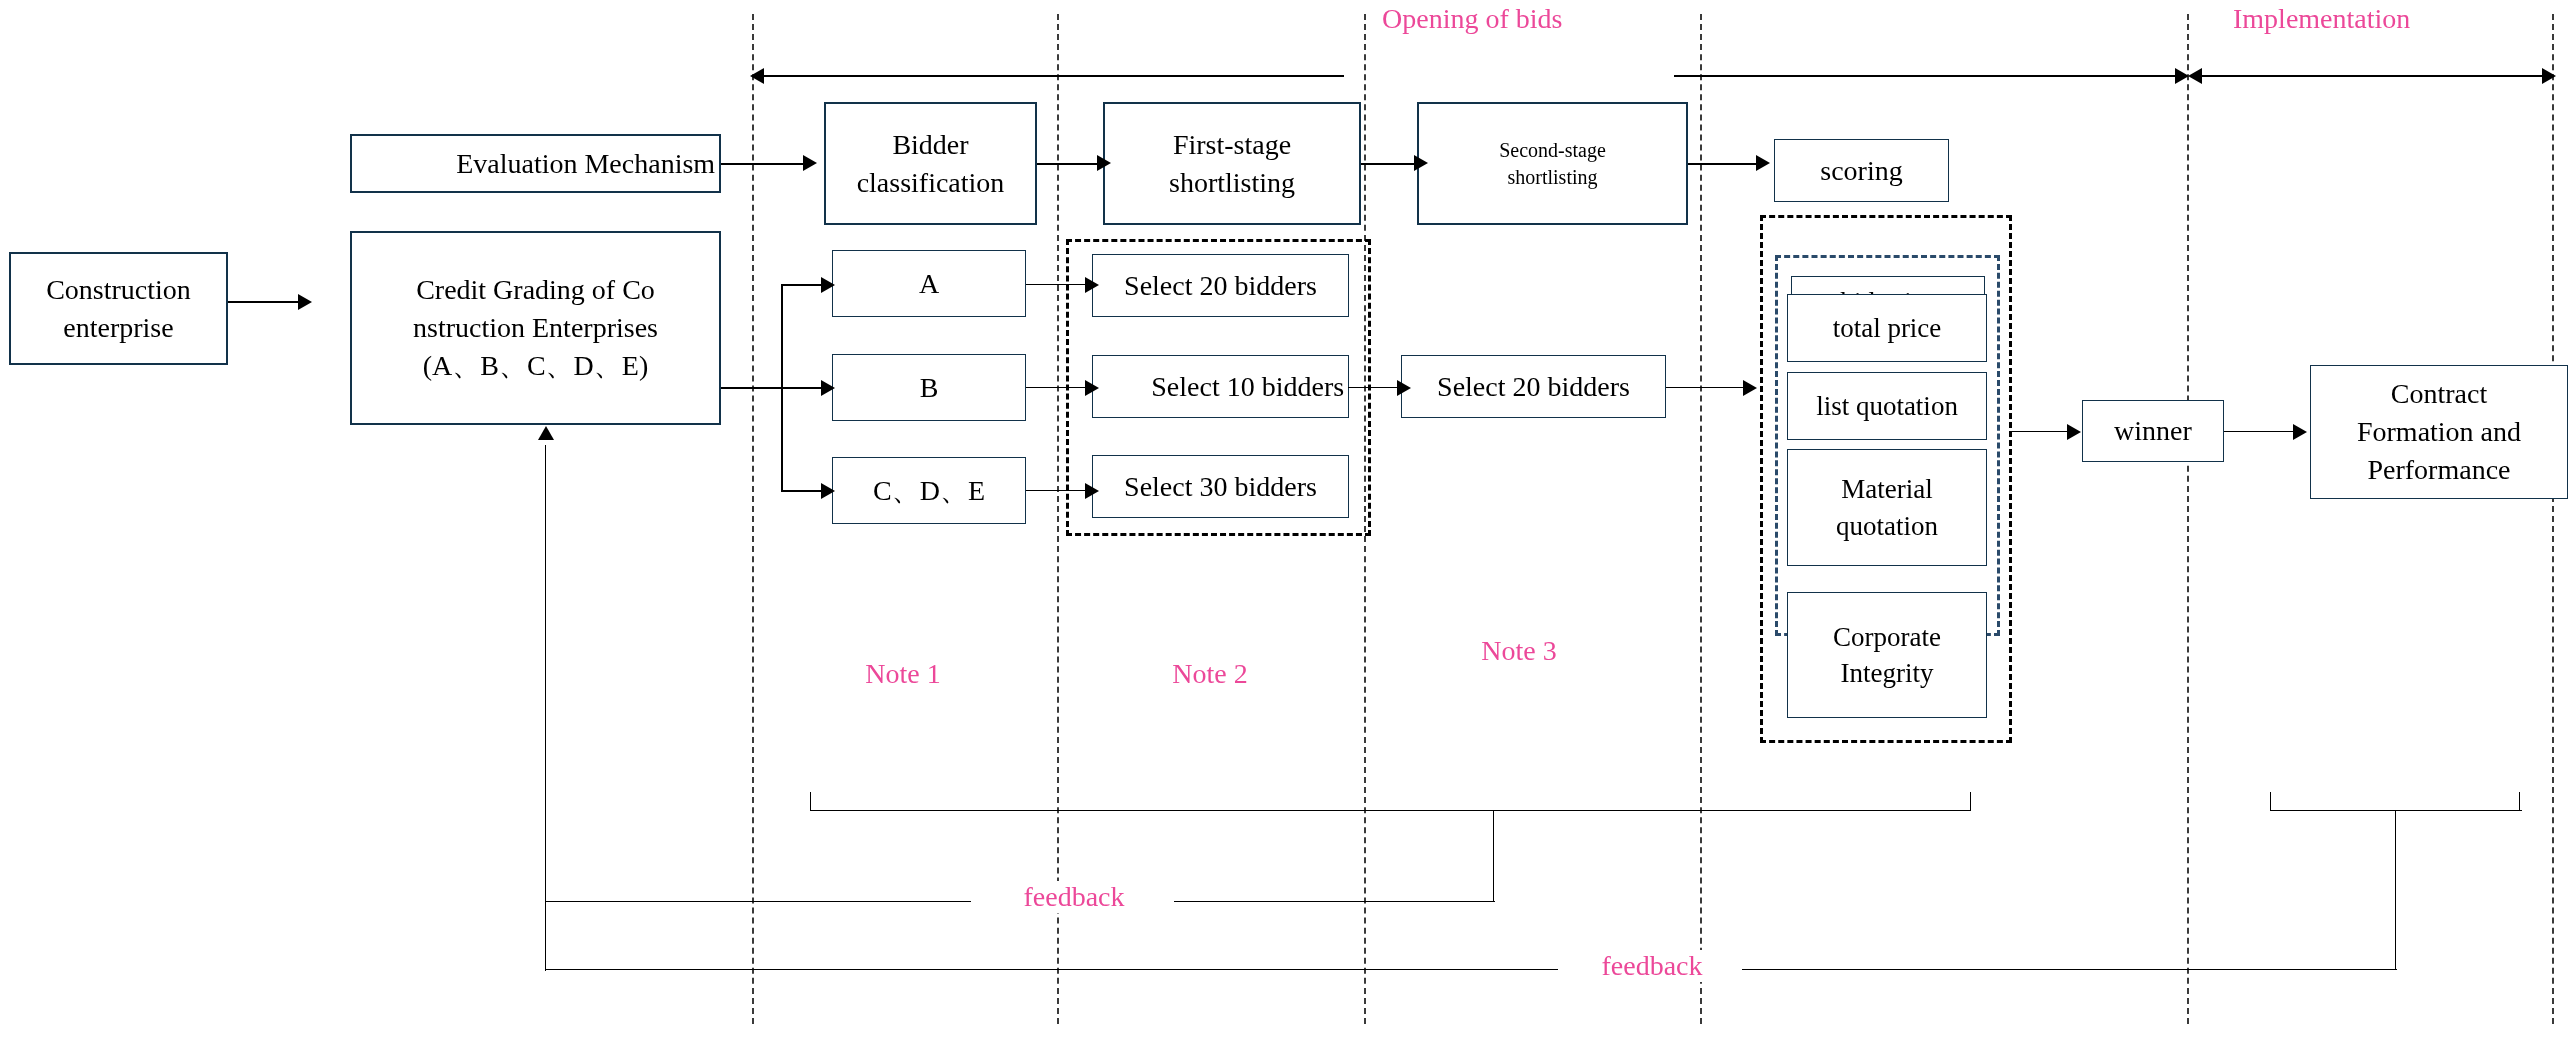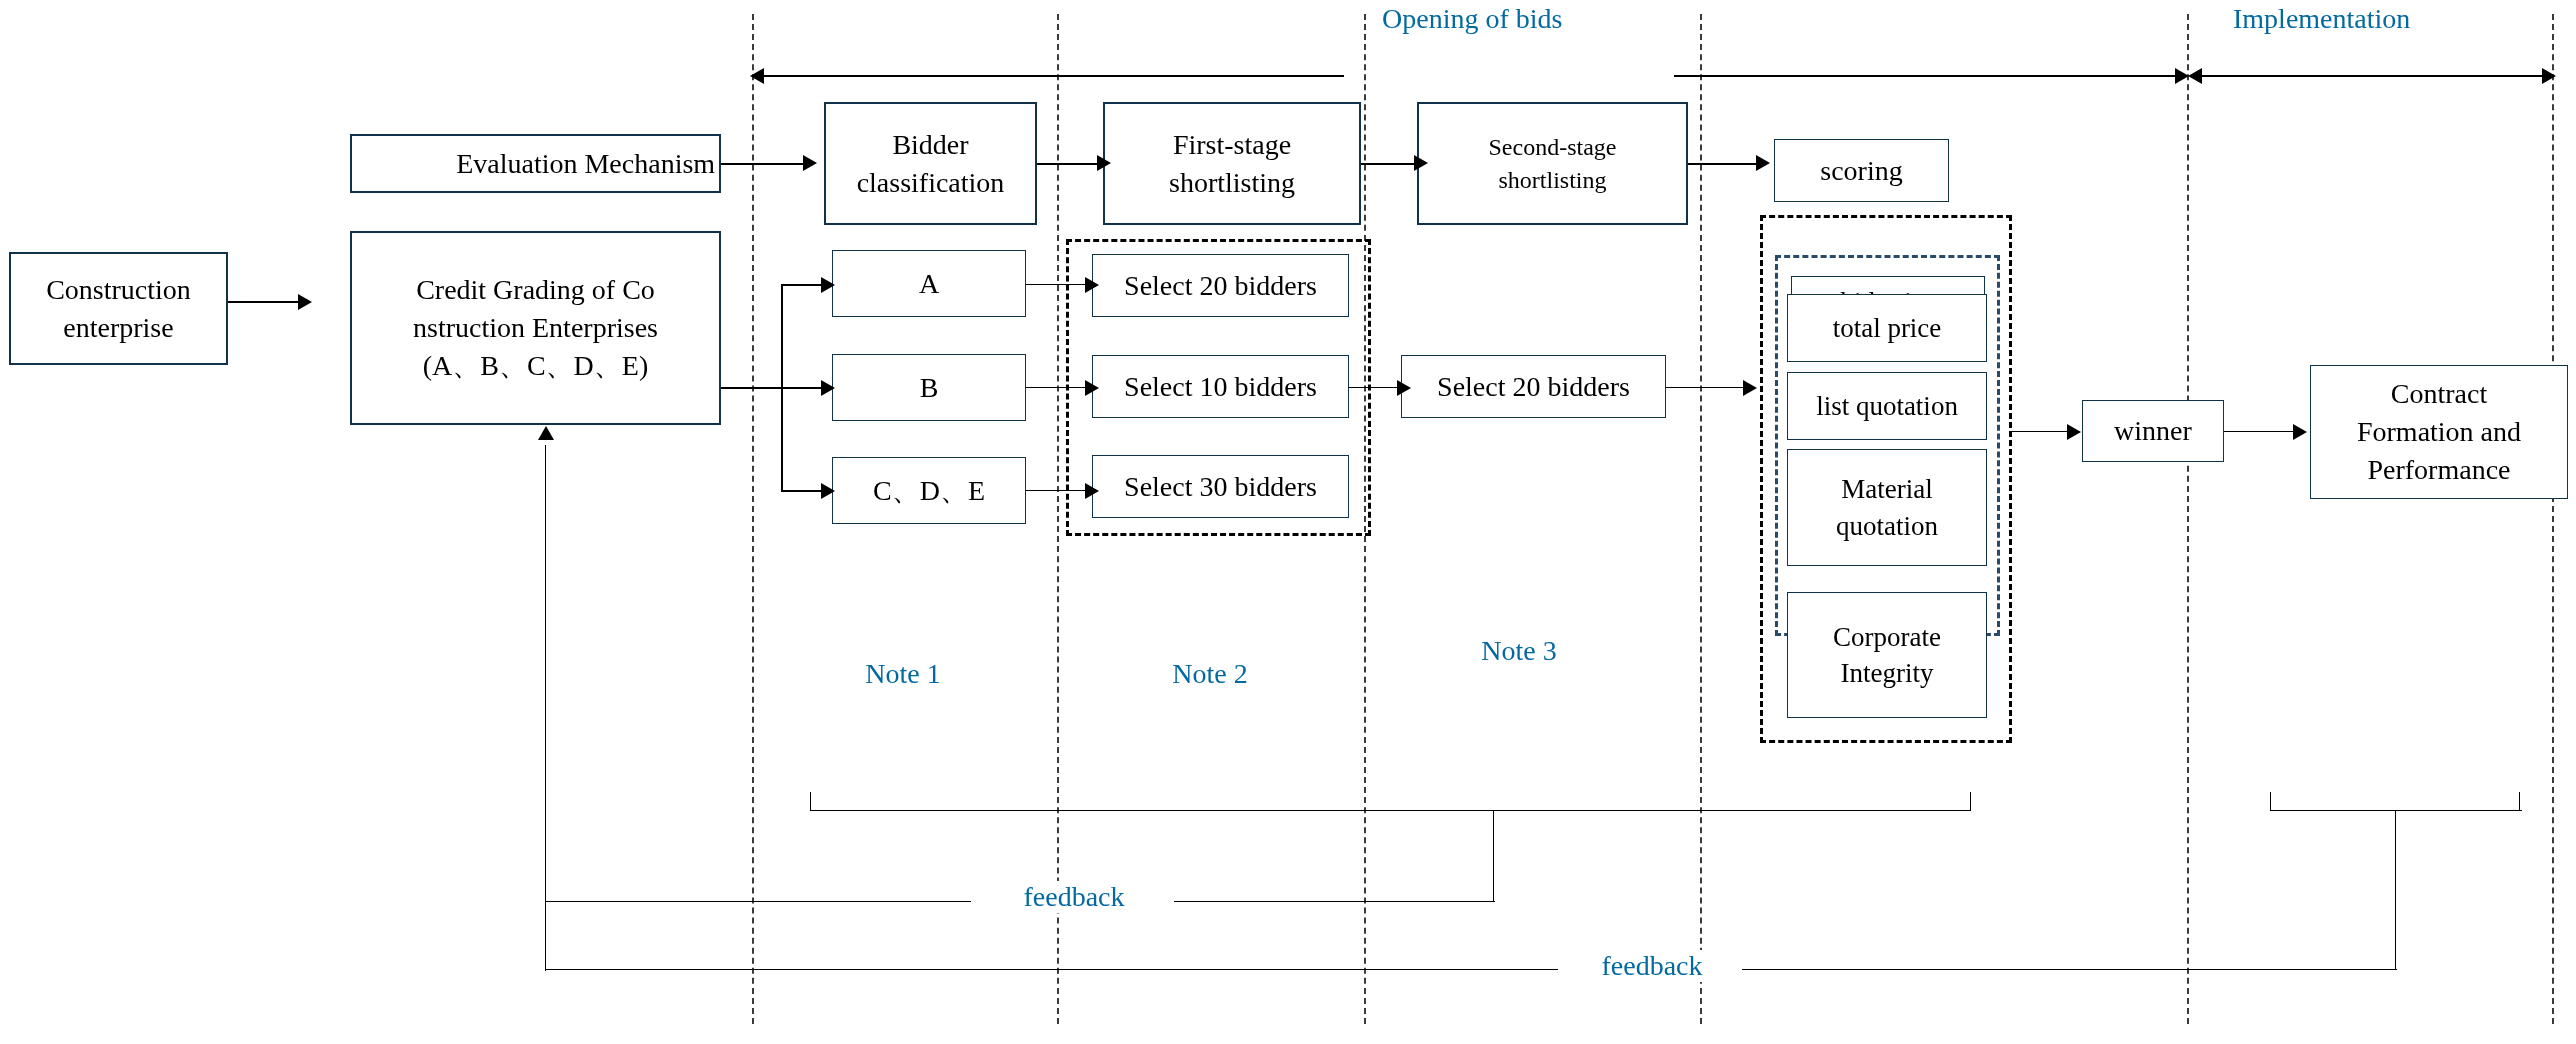--- a/index.html
+++ b/index.html
@@ -93,7 +93,7 @@
   
   .label {
     position: absolute;
-    color: #0369a1;
+    color: #ec4899;
     white-space: nowrap;
     background: #ffffff;
     z-index: 7;

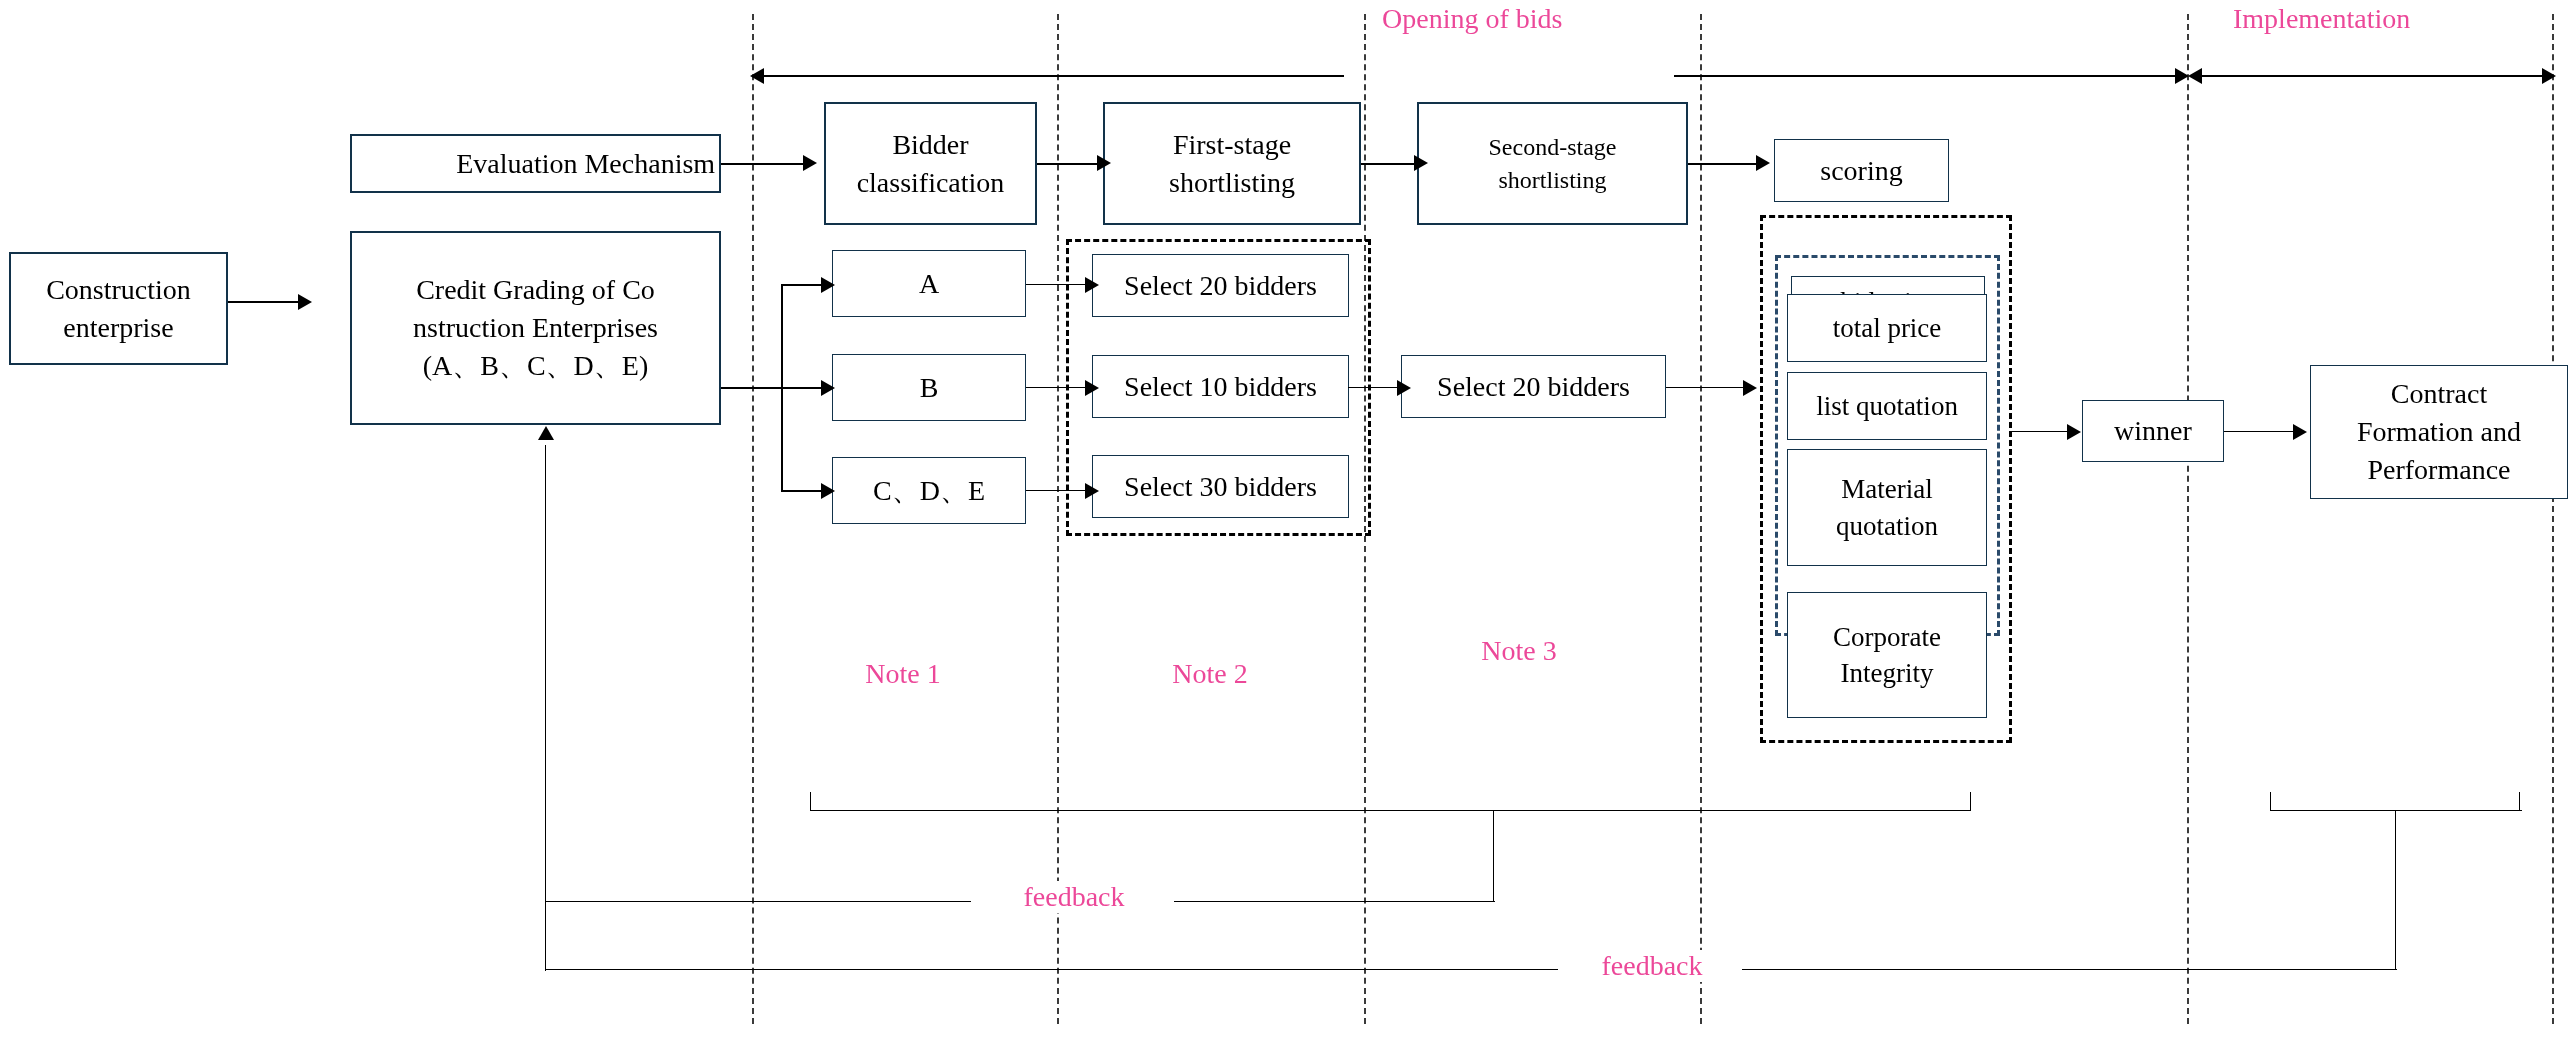--- a/index.html
+++ b/index.html
@@ -209,7 +209,7 @@
   <div class="hline thin" style="left:1348px; top:387px; width:52px;"></div>
   <div class="arrow-r" style="left:1397px; top:380px;"></div>
 
-  <div class="box" style="left:1417px; top:102px; width:271px; height:123px; font-size:24px; flex-direction:column;">
+  <div class="box" style="left:1417px; top:102px; width:271px; height:123px; font-size:20px; flex-direction:column;">
     <span>Second-stage</span>
     <span>shortlisting</span>
   </div>

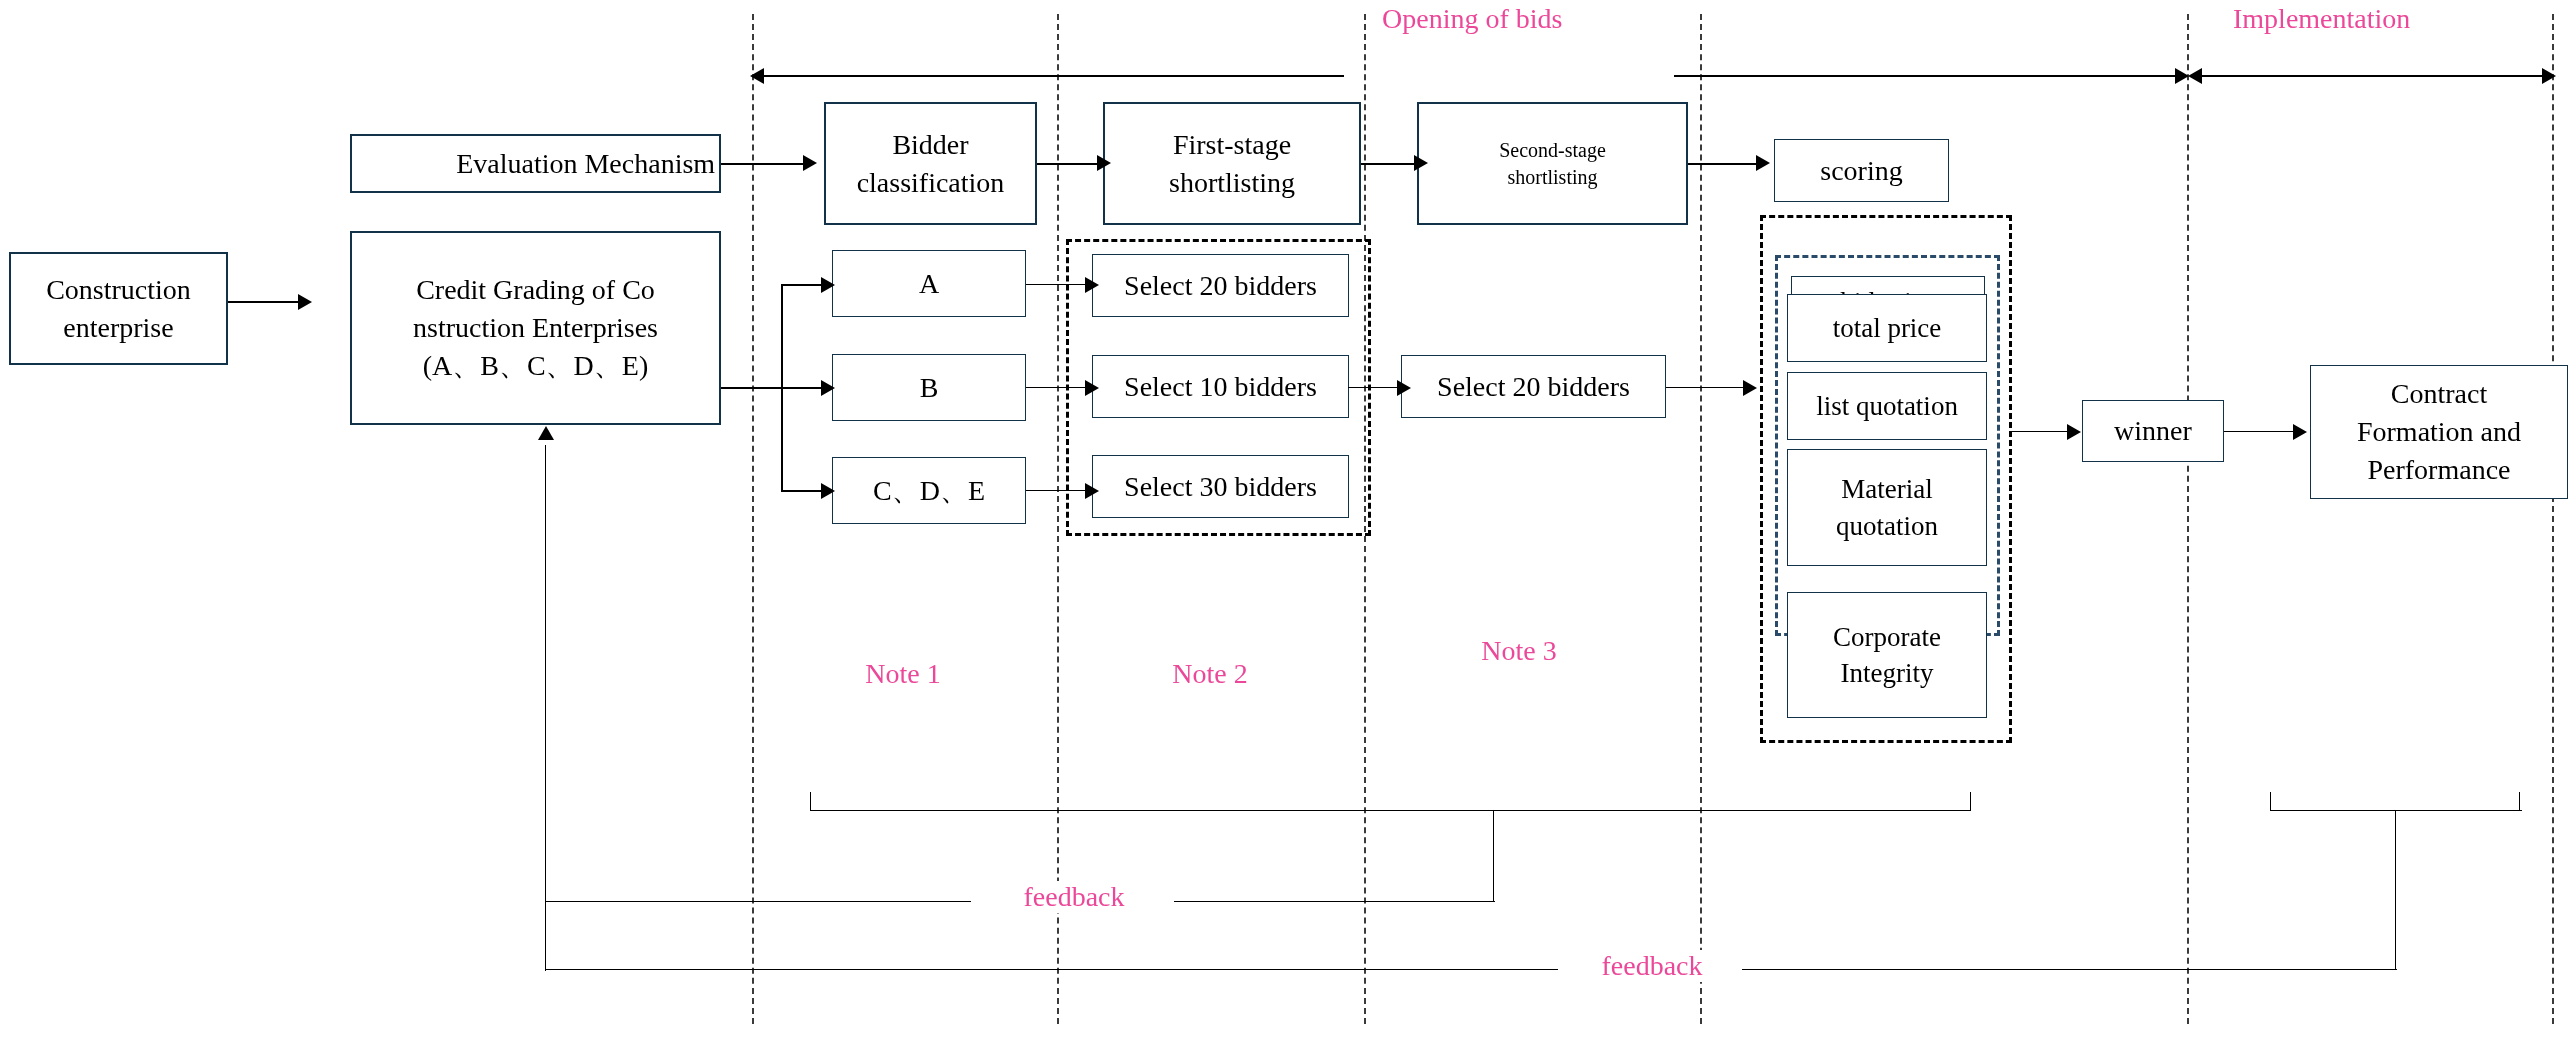--- a/index.html
+++ b/index.html
@@ -199,7 +199,7 @@
   <div class="box thin" style="left:1092px; top:254px; width:257px; height:63px; font-size:28px;">
     <span>Select 20 bidders</span>
   </div>
-  <div class="box thin" style="left:1092px; top:355px; width:257px; height:63px; font-size:28px;">
+  <div class="box thin" style="left:1092px; top:355px; width:257px; height:63px; font-size:28px;justify-content:flex-end;">
     <span>Select 10 bidders</span>
   </div>
   <div class="box thin" style="left:1092px; top:455px; width:257px; height:63px; font-size:28px;">

